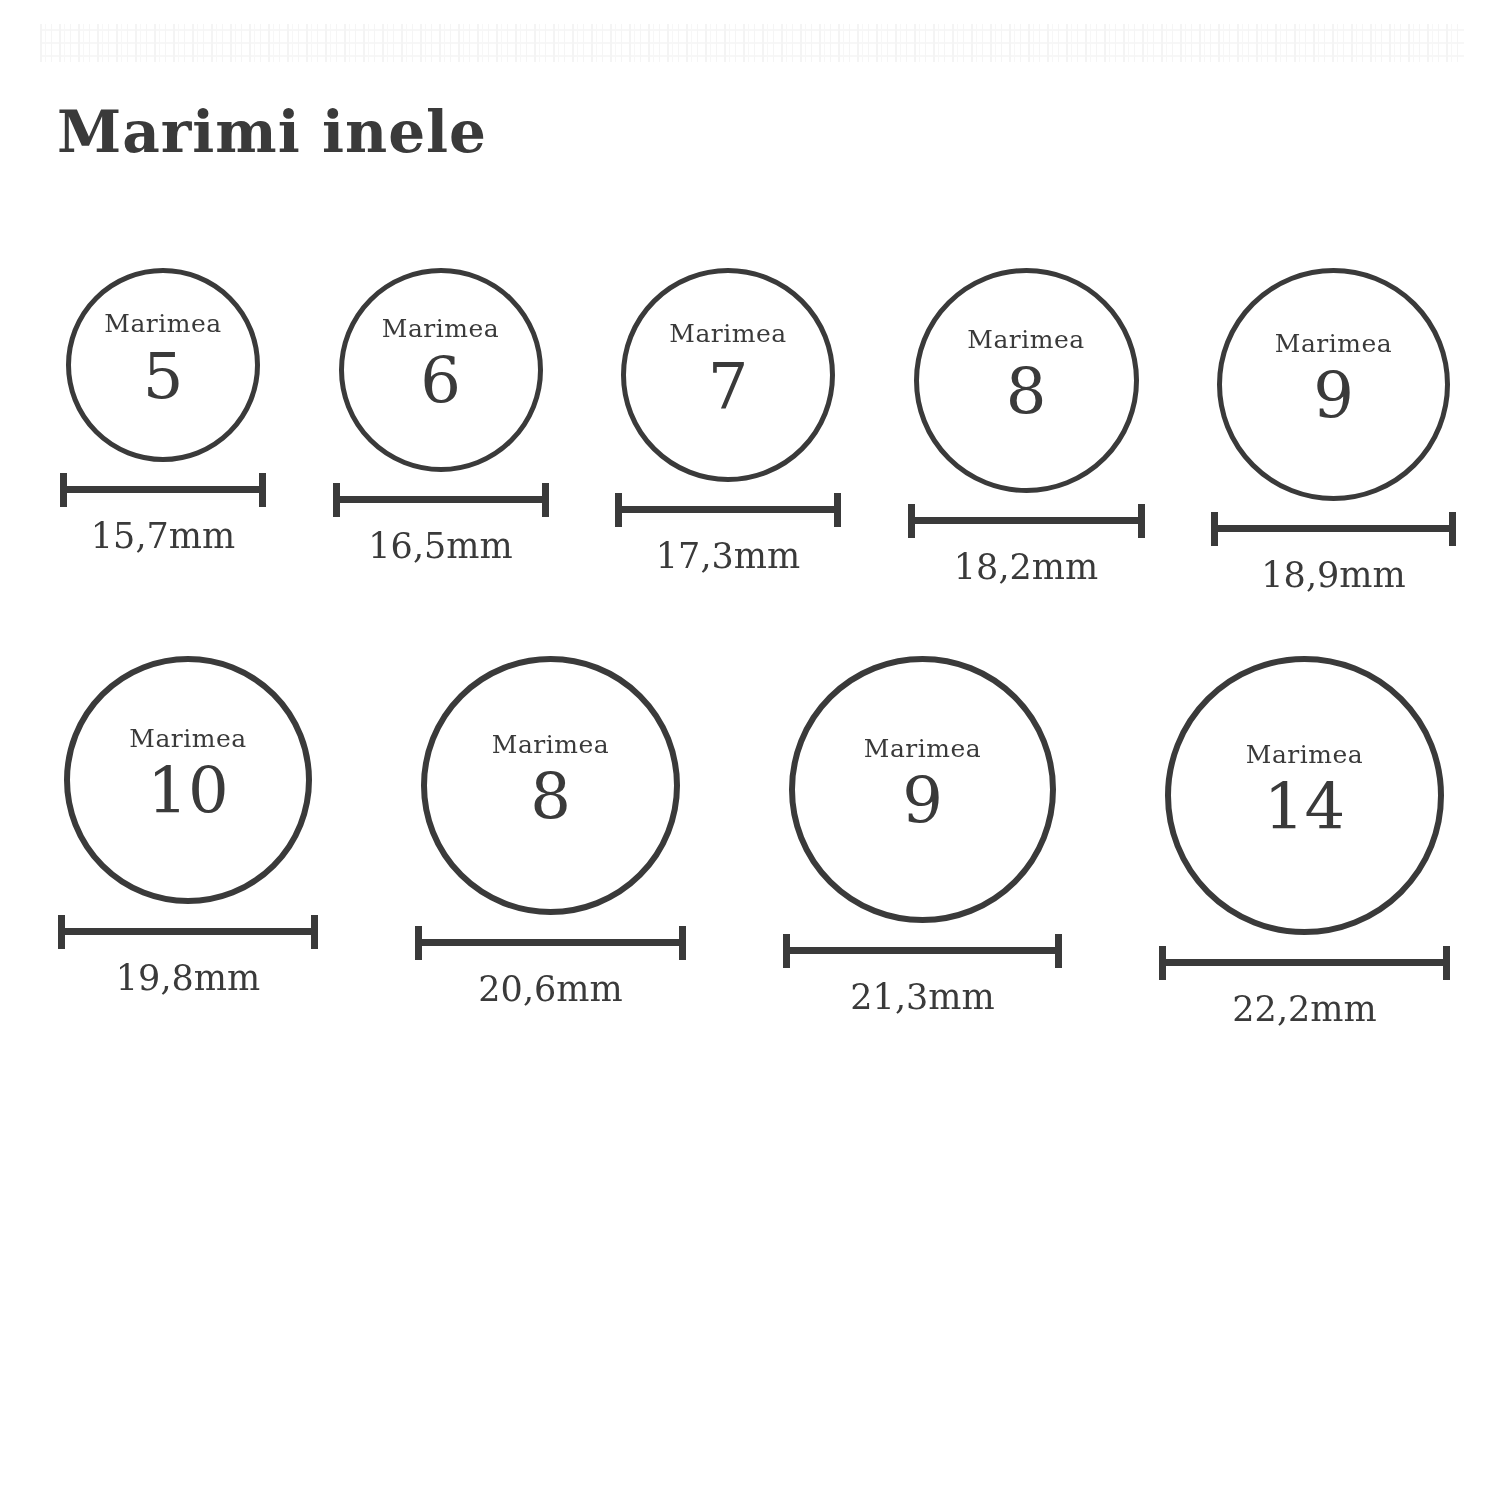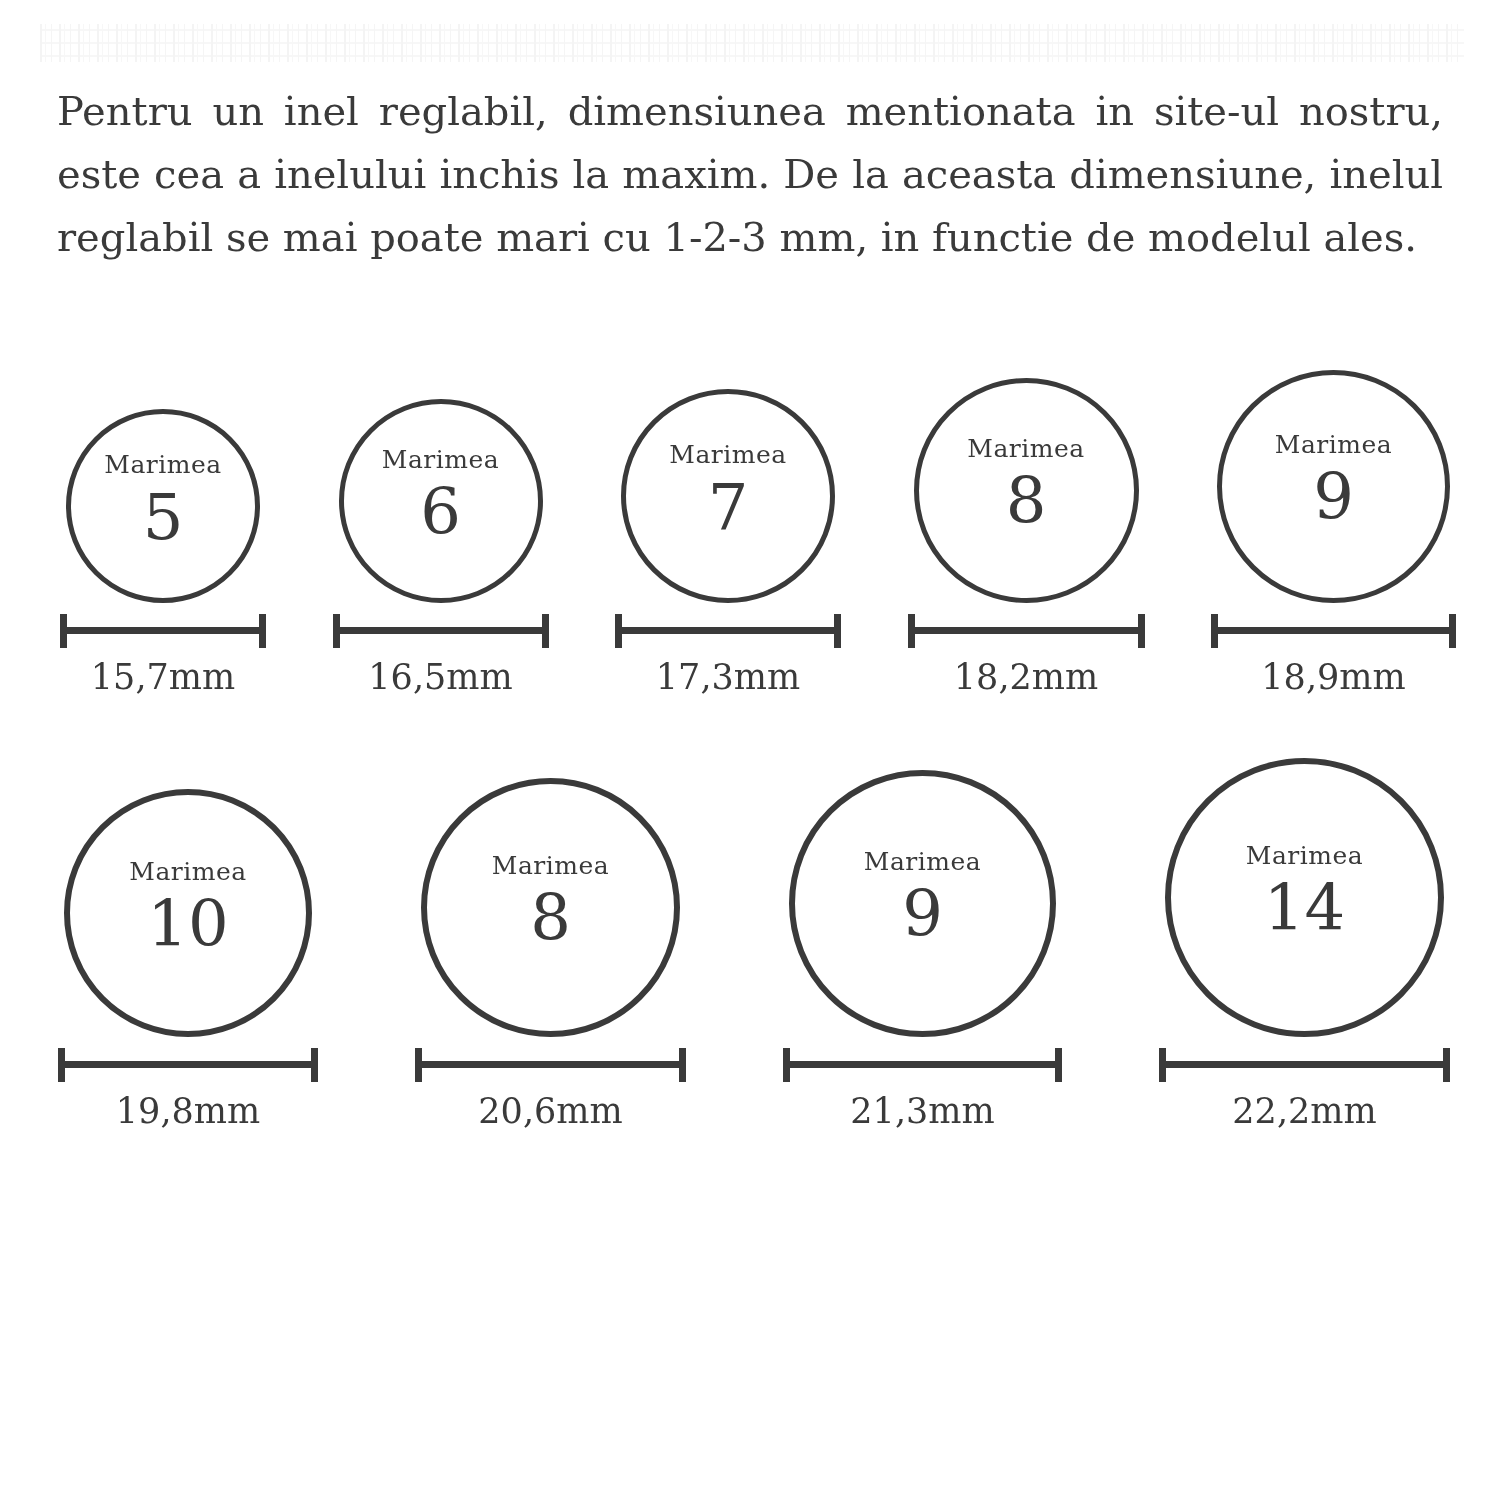--- a/index.html
+++ b/index.html
@@ -80,6 +80,7 @@
 <div class="page">
   <div class="artifact"></div>
 
+  <h1 class="title">Marimi inele</h1>
 
   <p class="intro">Pentru un inel reglabil, dimensiunea mentionata in site-ul nostru, este cea a inelului inchis la maxim. De la aceasta dimensiune, inelul reglabil se mai poate mari cu 1-2-3 mm, in functie de modelul ales.</p>
 

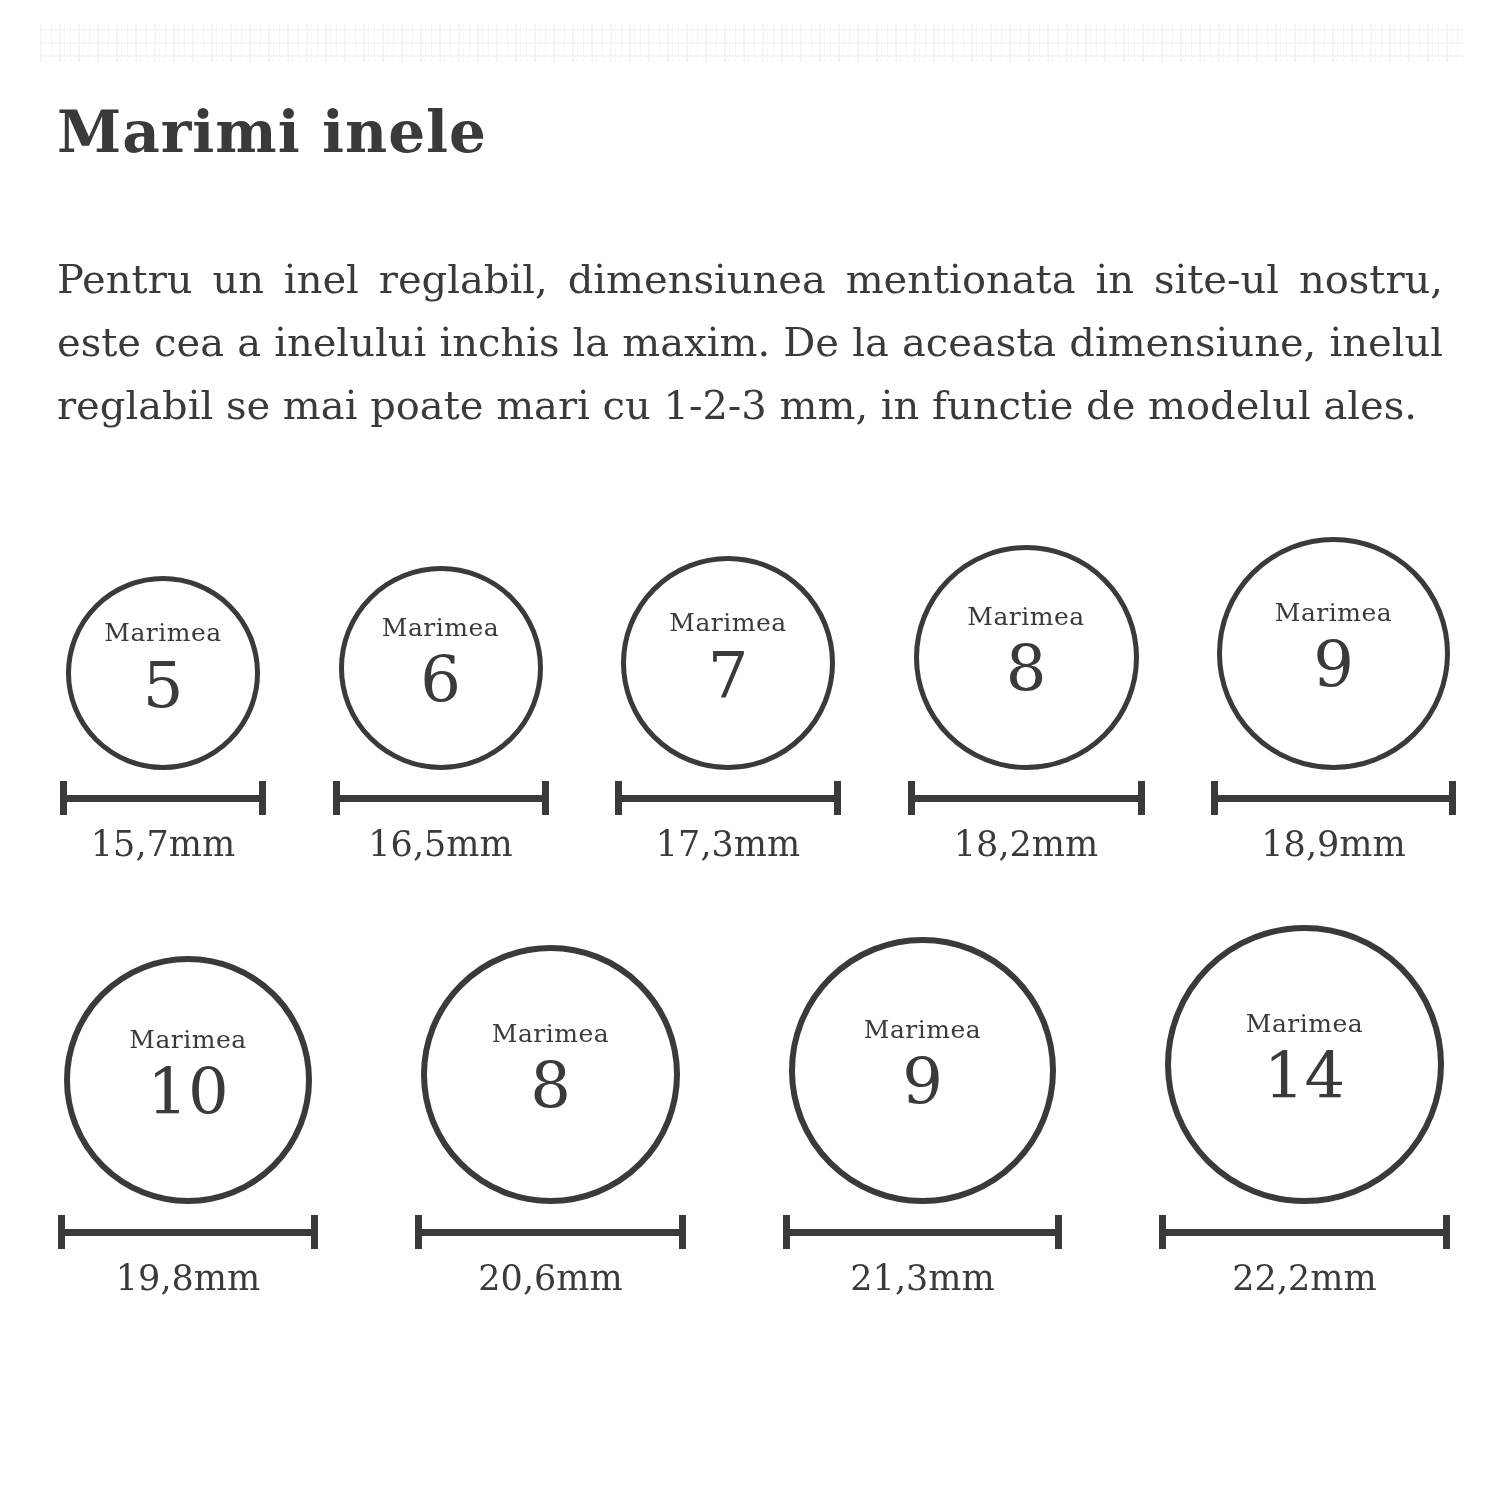--- a/index.html
+++ b/index.html
@@ -82,7 +82,6 @@
 
   <h1 class="title">Marimi inele</h1>
 
-  <p class="intro">Pentru un inel reglabil, dimensiunea mentionata in site-ul nostru, este cea a inelului inchis la maxim. De la aceasta dimensiune, inelul reglabil se mai poate mari cu 1-2-3 mm, in functie de modelul ales.</p>
 
   <div class="row top" id="row0">
       <div class="cell">

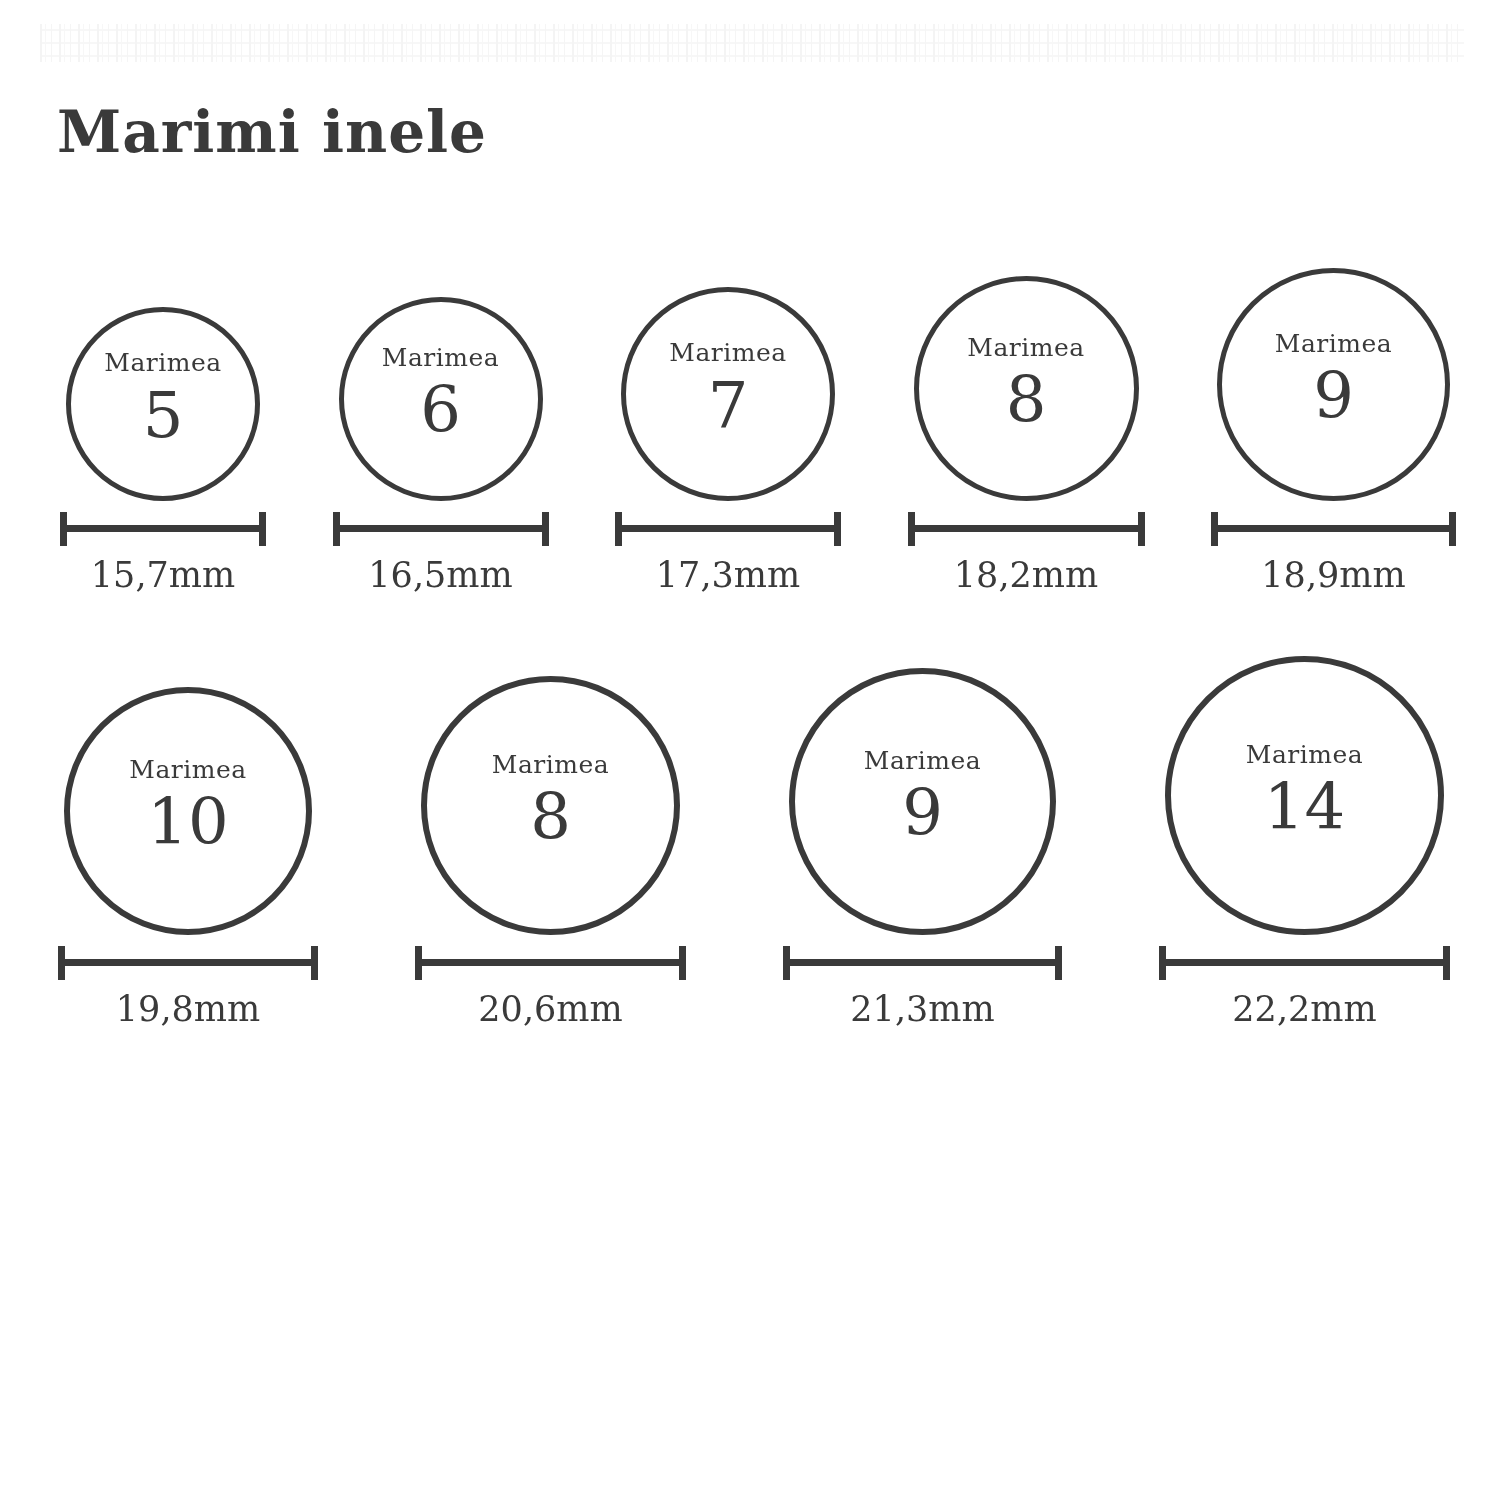--- a/index.html
+++ b/index.html
@@ -40,7 +40,6 @@
 
   .row {
     display: flex;
-    align-items: flex-end;
     justify-content: space-between;
   }
   .row.top    { margin: 100px 44px 0 60px; }

